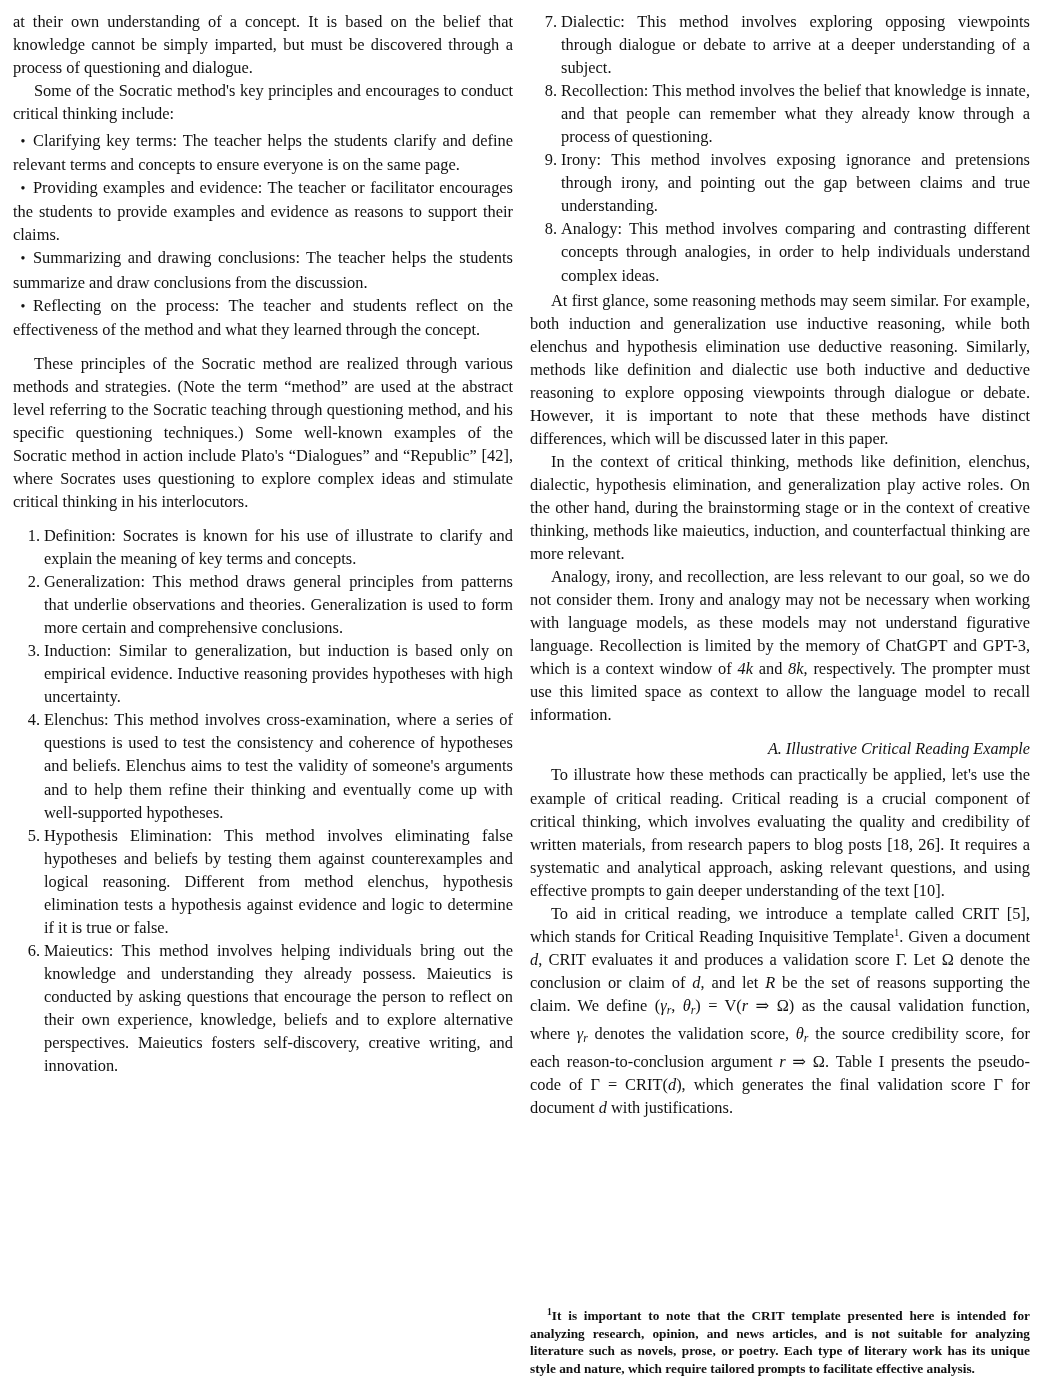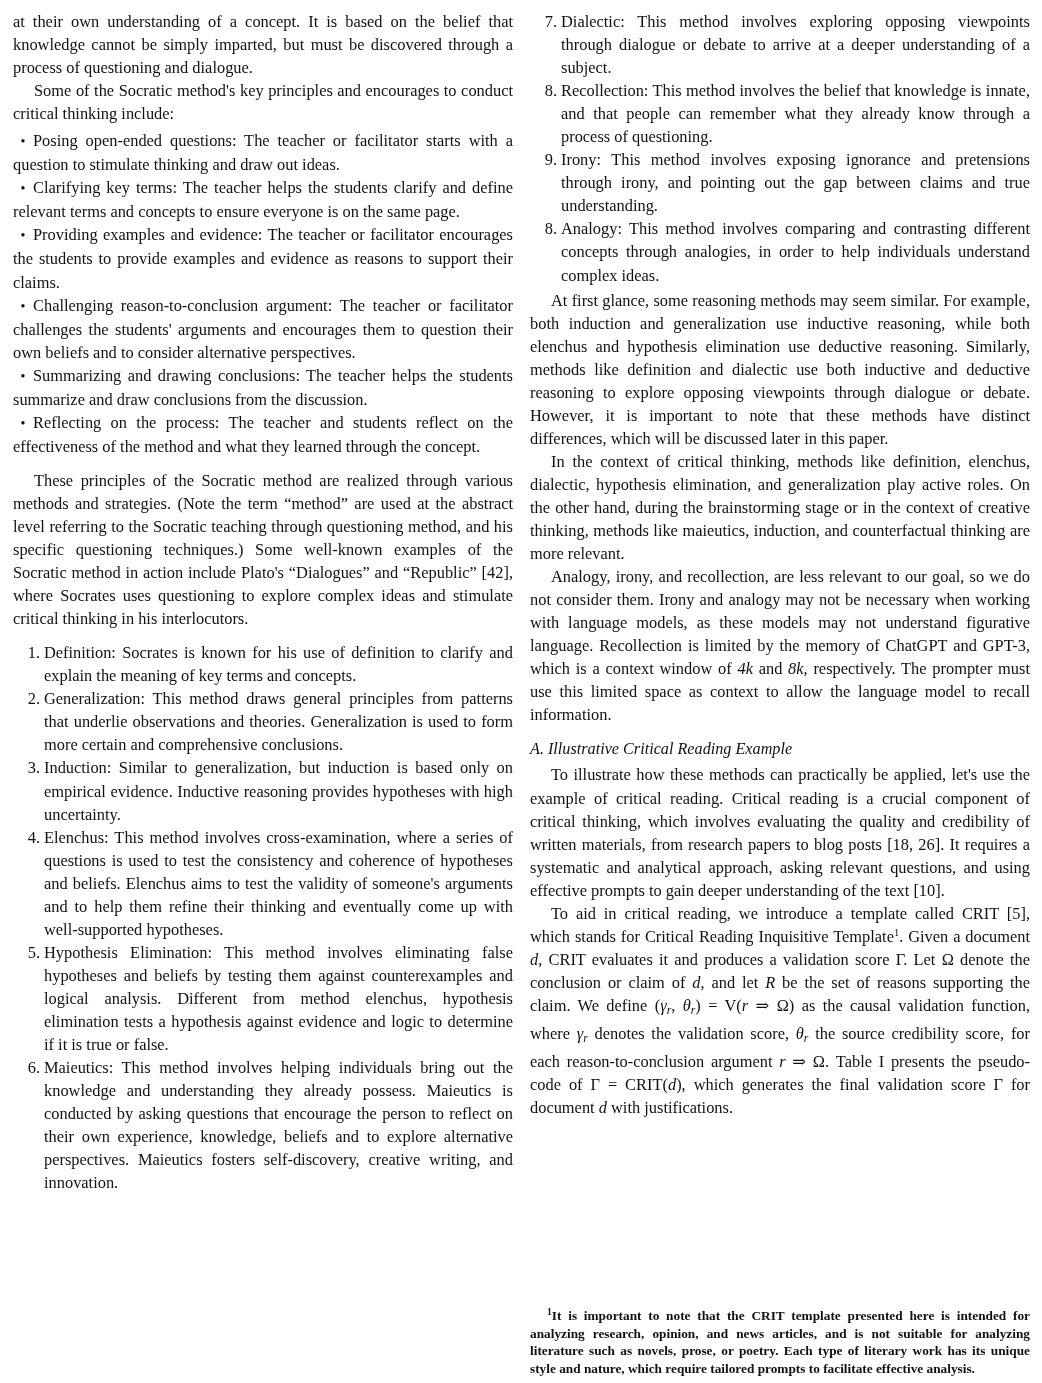--- a/index.html
+++ b/index.html
@@ -137,7 +137,6 @@
       <p class="para">Some of the Socratic method's key principles and encourages to conduct critical thinking include:</p>
 
       <ul class="blist">
-        <li><span class="bul">•</span><span>Posing open-ended questions: The teacher or facilitator starts with a question to stimulate thinking and draw out ideas.</span></li>
         <li><span class="bul">•</span><span>Clarifying key terms: The teacher helps the students clarify and define relevant terms and concepts to ensure everyone is on the same page.</span></li>
         <li><span class="bul">•</span><span>Providing examples and evidence: The teacher or facilitator encourages the students to provide examples and evidence as reasons to support their claims.</span></li>
         <li><span class="bul">•</span><span>Challenging reason-to-conclusion argument: The teacher or facilitator challenges the students' arguments and encourages them to question their own beliefs and to consider alternative perspectives.</span></li>

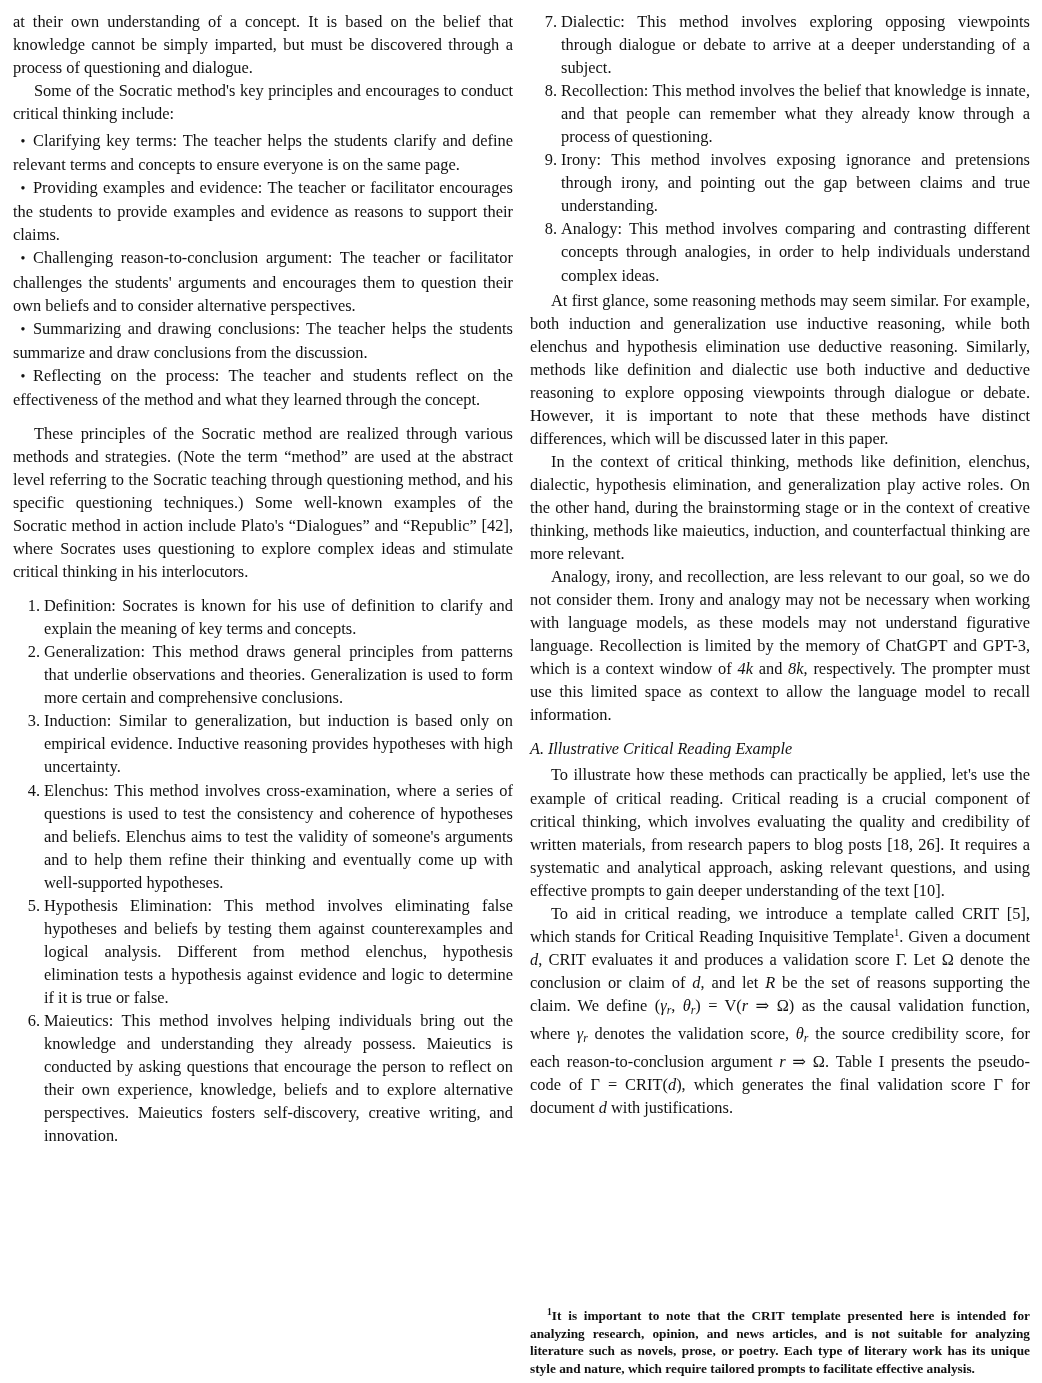--- a/index.html
+++ b/index.html
@@ -139,7 +139,6 @@
       <ul class="blist">
         <li><span class="bul">•</span><span>Clarifying key terms: The teacher helps the students clarify and define relevant terms and concepts to ensure everyone is on the same page.</span></li>
         <li><span class="bul">•</span><span>Providing examples and evidence: The teacher or facilitator encourages the students to provide examples and evidence as reasons to support their claims.</span></li>
-        <li><span class="bul">•</span><span>Challenging reason-to-conclusion argument: The teacher or facilitator challenges the students' arguments and encourages them to question their own beliefs and to consider alternative perspectives.</span></li>
         <li><span class="bul">•</span><span>Summarizing and drawing conclusions: The teacher helps the students summarize and draw conclusions from the discussion.</span></li>
         <li><span class="bul">•</span><span>Reflecting on the process: The teacher and students reflect on the effectiveness of the method and what they learned through the concept.</span></li>
       </ul>

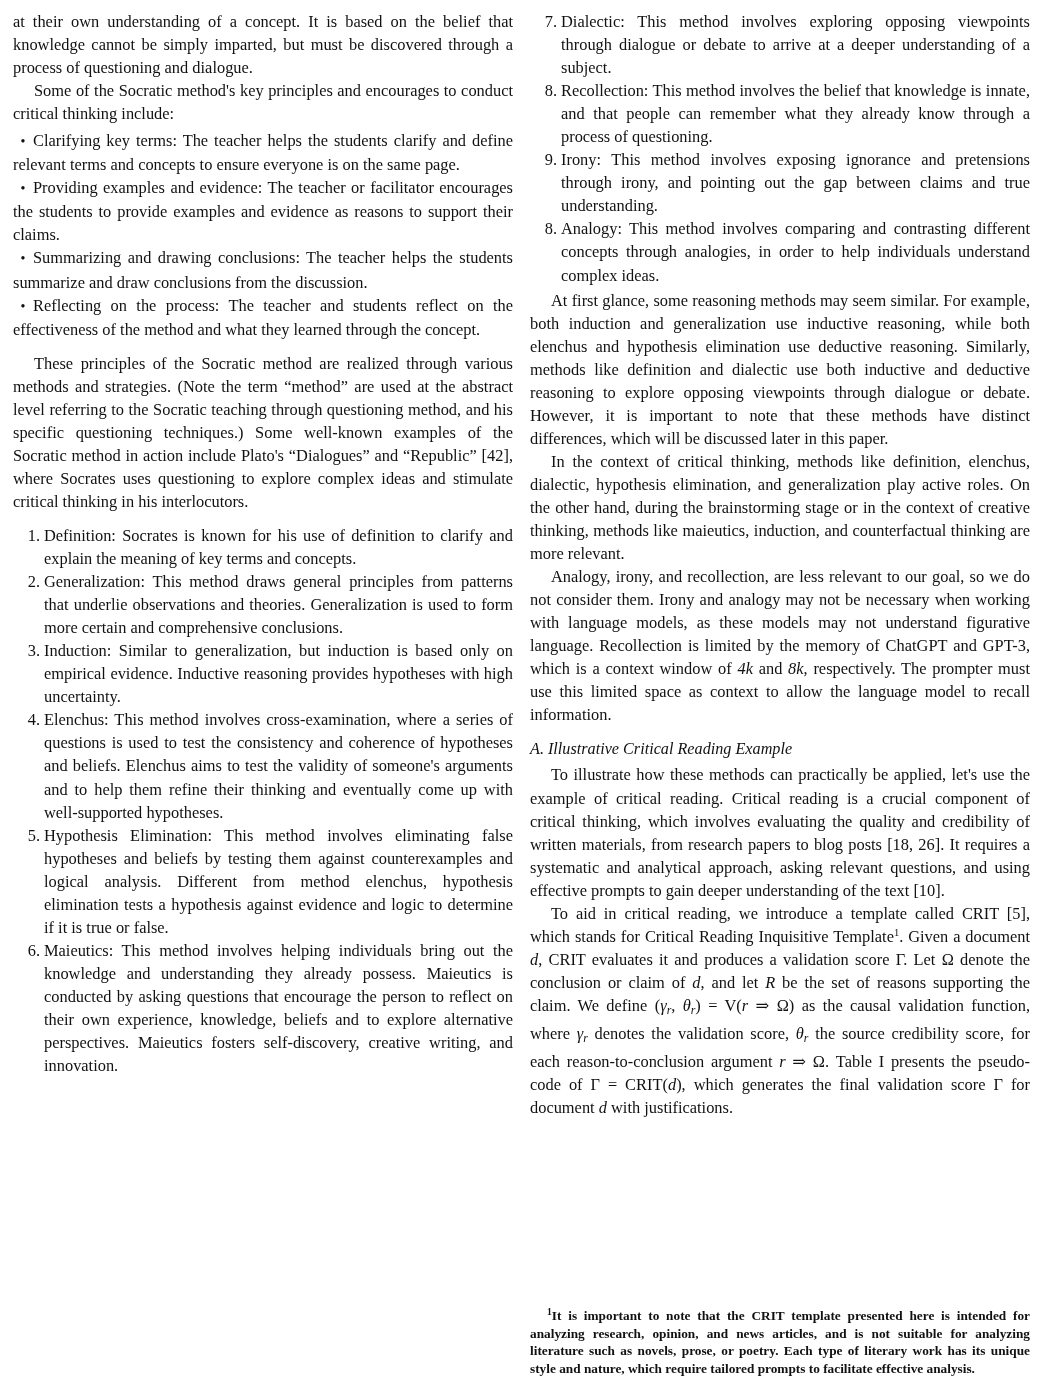--- a/index.html
+++ b/index.html
@@ -146,7 +146,7 @@
       <p class="para gap-top" style="margin-top:11px;">These principles of the Socratic method are realized through various methods and strategies. (Note the term “method” are used at the abstract level referring to the Socratic teaching through questioning method, and his specific questioning techniques.) Some well-known examples of the Socratic method in action include Plato's “Dialogues” and “Republic” [42], where Socrates uses questioning to explore complex ideas and stimulate critical thinking in his interlocutors.</p>
 
       <ol class="nlist" style="margin-top:11px;">
-        <li><span class="num">1.</span><span>Definition: Socrates is known for his use of definition to clarify and explain the meaning of key terms and concepts.</span></li>
+        <li><span class="num">1.</span><span>Definition: Socrates is known for his use of illustrate to clarify and explain the meaning of key terms and concepts.</span></li>
         <li><span class="num">2.</span><span>Generalization: This method draws general principles from patterns that underlie observations and theories. Generalization is used to form more certain and comprehensive conclusions.</span></li>
         <li><span class="num">3.</span><span>Induction: Similar to generalization, but induction is based only on empirical evidence. Inductive reasoning provides hypotheses with high uncertainty.</span></li>
         <li><span class="num">4.</span><span>Elenchus: This method involves cross-examination, where a series of questions is used to test the consistency and coherence of hypotheses and beliefs. Elenchus aims to test the validity of someone's arguments and to help them refine their thinking and eventually come up with well-supported hypotheses.</span></li>

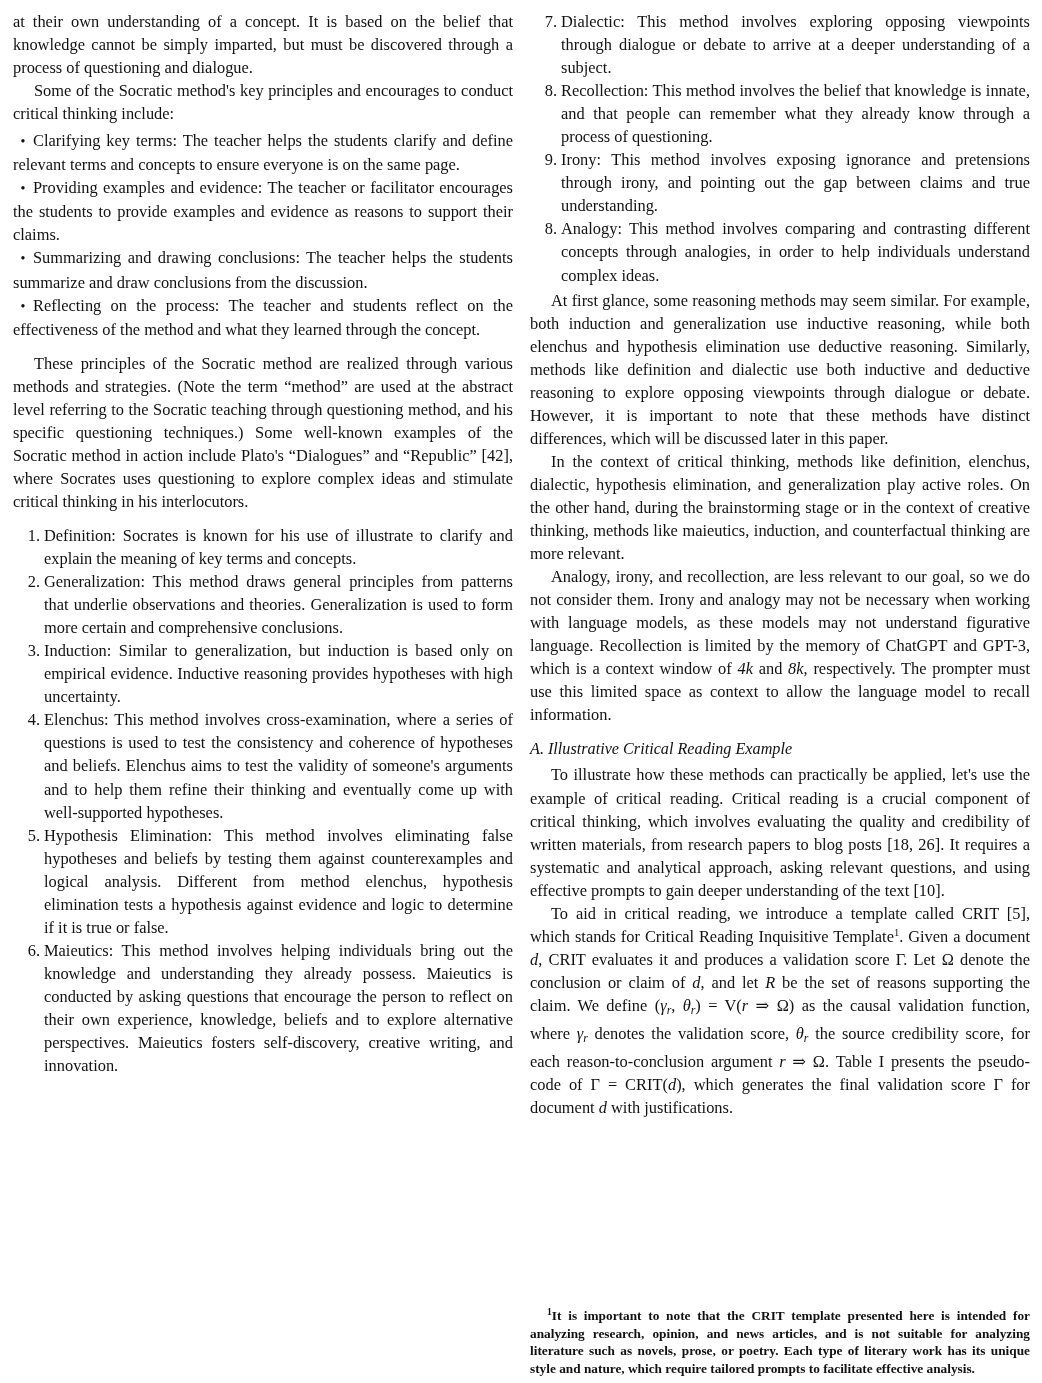--- a/index.html
+++ b/index.html
@@ -102,7 +102,7 @@
     font-weight: normal;
     font-style: italic;
     line-height: 23px;
-    text-align: left;
+    text-align: right;
   }
 
   

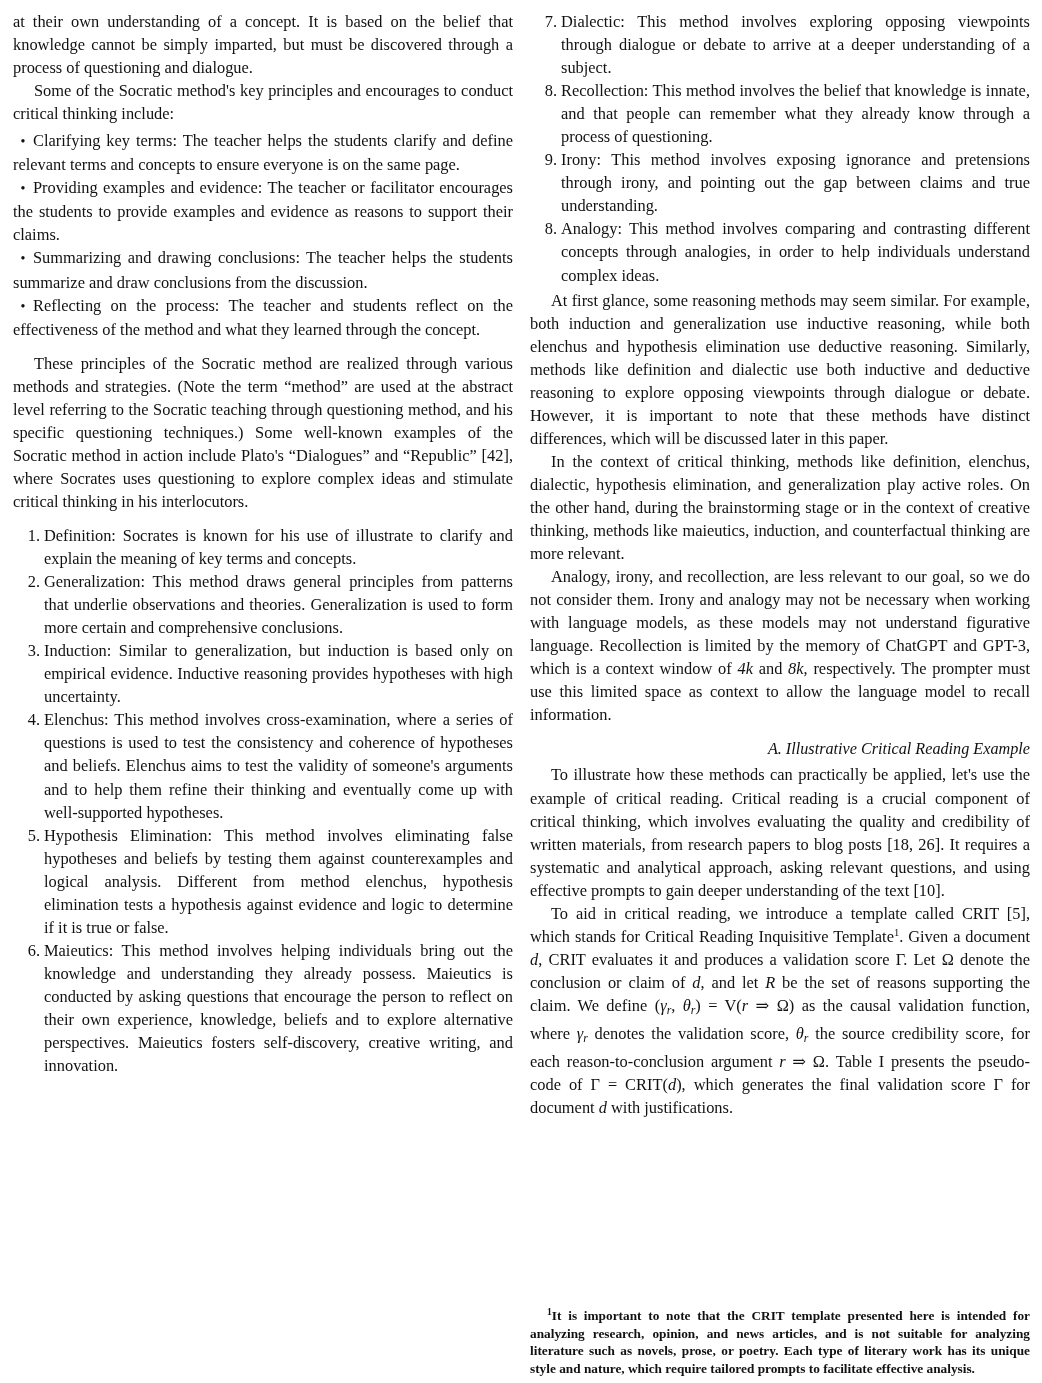--- a/index.html
+++ b/index.html
@@ -150,7 +150,7 @@
         <li><span class="num">2.</span><span>Generalization: This method draws general principles from patterns that underlie observations and theories. Generalization is used to form more certain and comprehensive conclusions.</span></li>
         <li><span class="num">3.</span><span>Induction: Similar to generalization, but induction is based only on empirical evidence. Inductive reasoning provides hypotheses with high uncertainty.</span></li>
         <li><span class="num">4.</span><span>Elenchus: This method involves cross-examination, where a series of questions is used to test the consistency and coherence of hypotheses and beliefs. Elenchus aims to test the validity of someone's arguments and to help them refine their thinking and eventually come up with well-supported hypotheses.</span></li>
-        <li><span class="num">5.</span><span>Hypothesis Elimination: This method involves eliminating false hypotheses and beliefs by testing them against counterexamples and logical analysis. Different from method elenchus, hypothesis elimination tests a hypothesis against evidence and logic to determine if it is true or false.</span></li>
+        <li><span class="num">5.</span><span>Hypothesis Elimination: This method involves eliminating false hypotheses and beliefs by testing them against counterexamples and logical reasoning. Different from method elenchus, hypothesis elimination tests a hypothesis against evidence and logic to determine if it is true or false.</span></li>
         <li><span class="num">6.</span><span>Maieutics: This method involves helping individuals bring out the knowledge and understanding they already possess. Maieutics is conducted by asking questions that encourage the person to reflect on their own experience, knowledge, beliefs and to explore alternative perspectives. Maieutics fosters self-discovery, creative writing, and innovation.</span></li>
       </ol>
 

